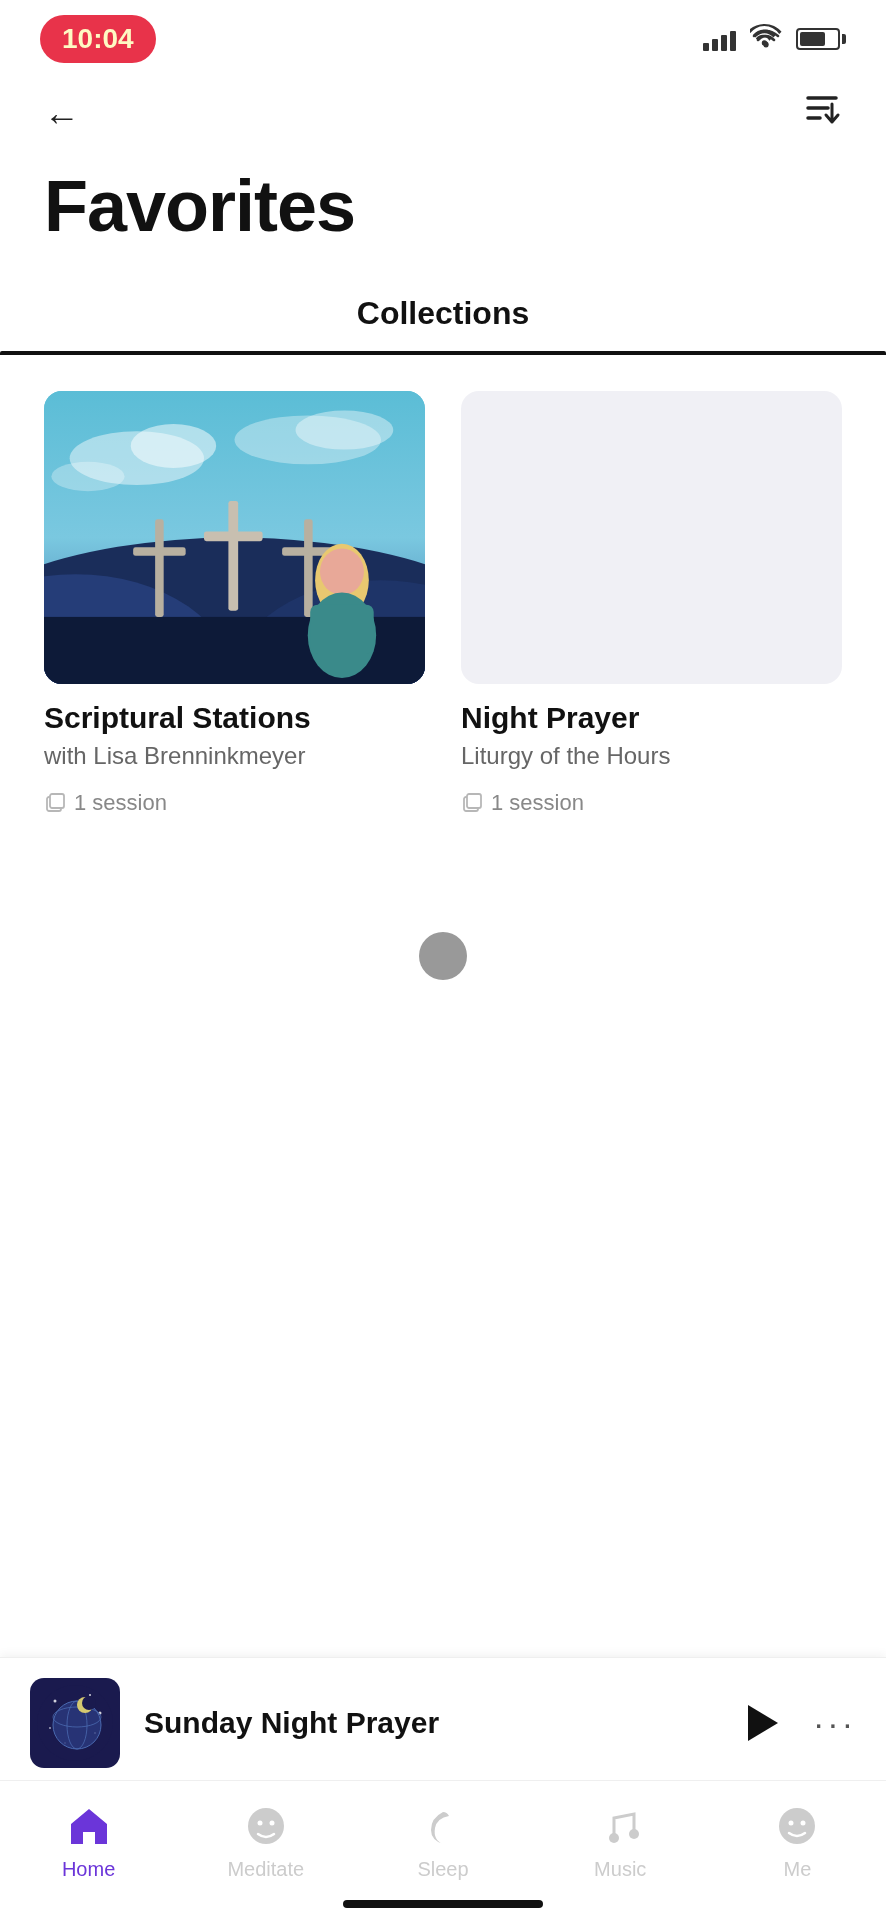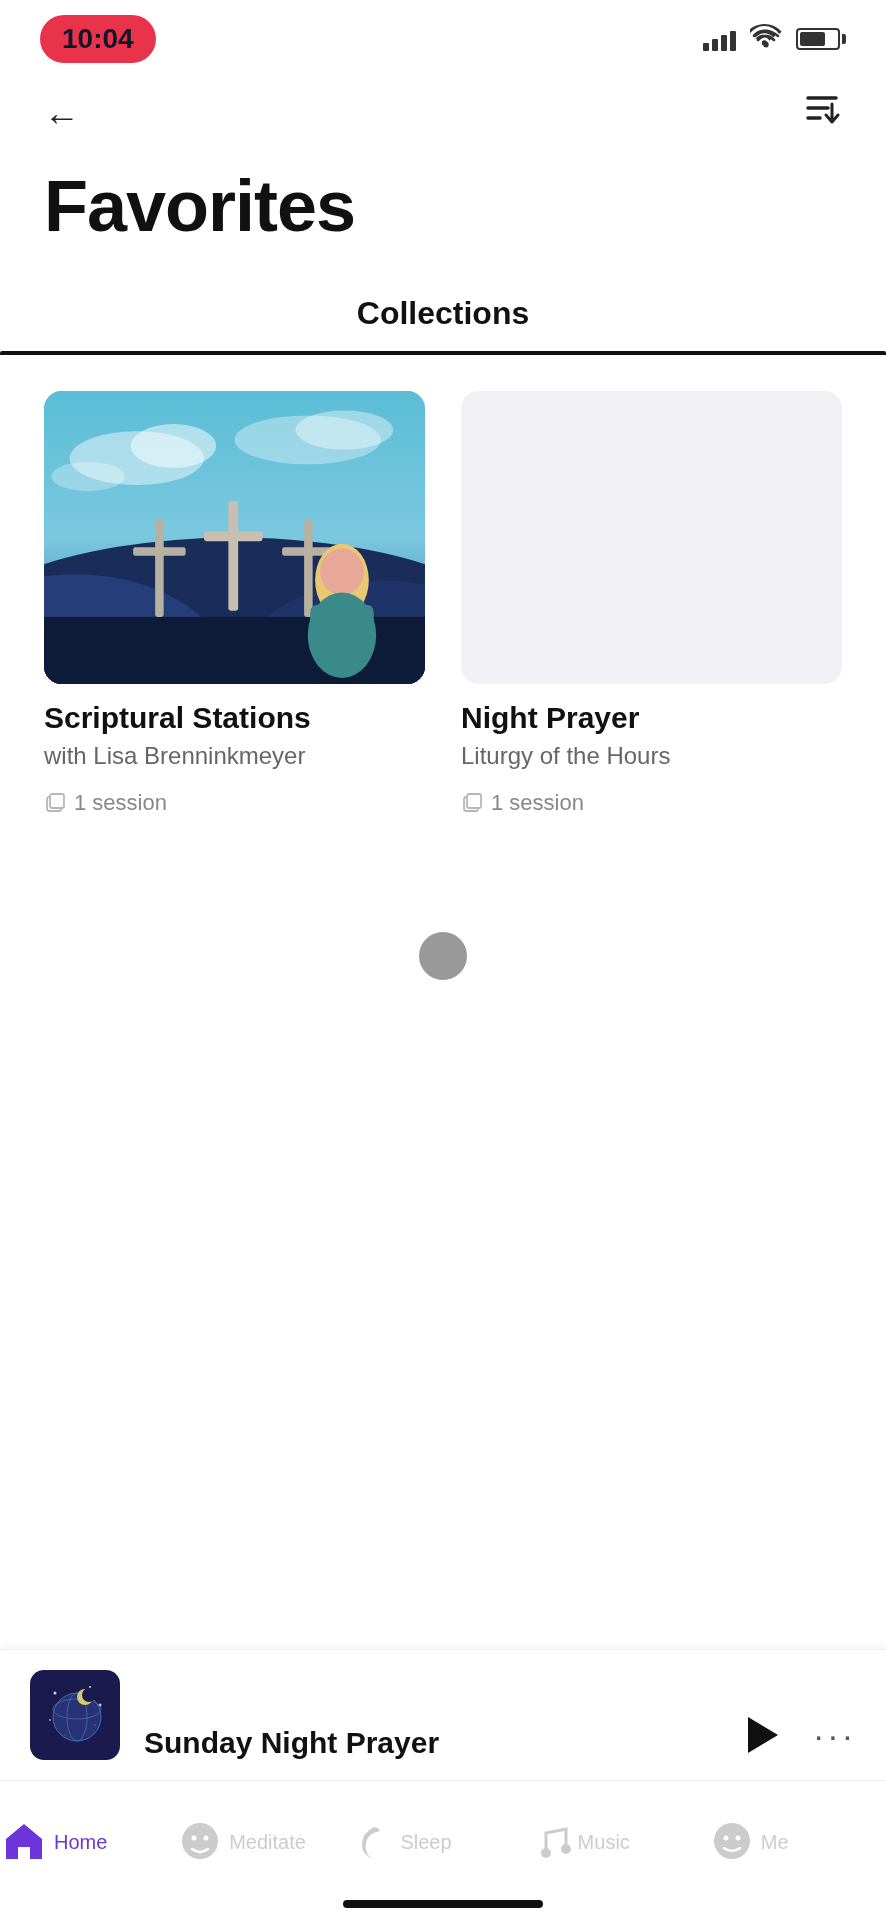--- a/index.html
+++ b/index.html
@@ -25,7 +25,7 @@
 
     .time-badge {
       background: #e8334a;
-      color: #0f172a;
+      color: #fef9c3;
       font-size: 28px;
       font-weight: 700;
       border-radius: 28px;

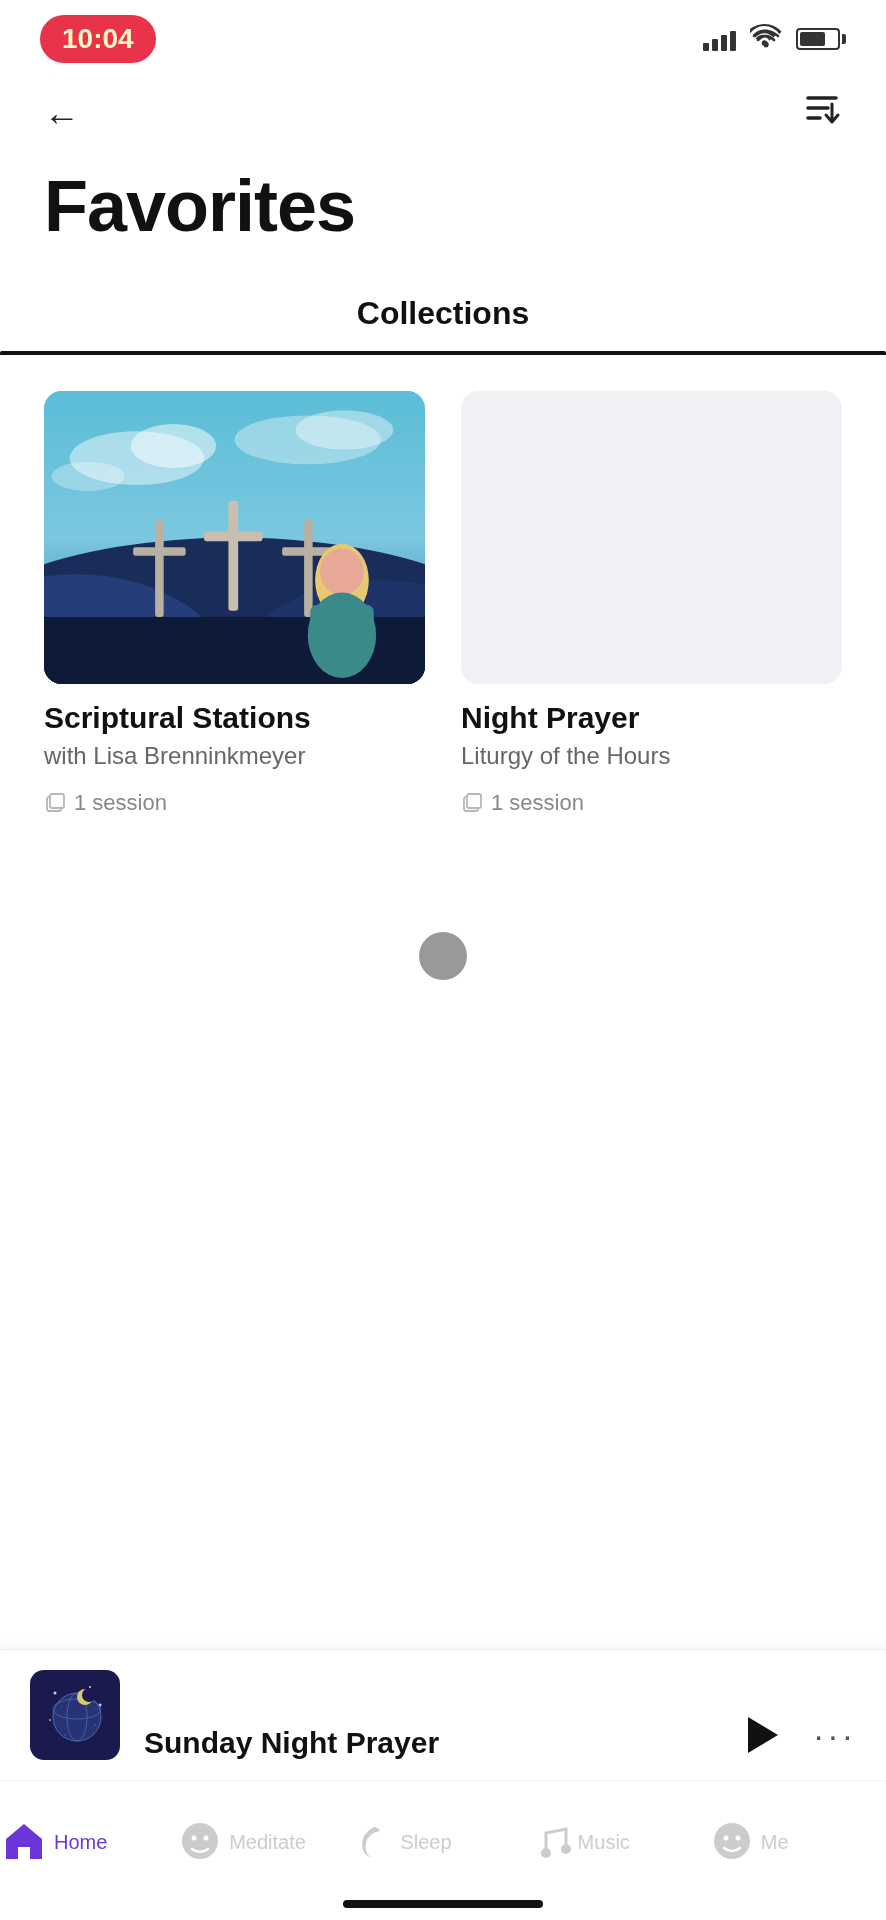--- a/index.html
+++ b/index.html
@@ -229,14 +229,14 @@
     
     .mini-player {
       position: fixed;
-      bottom: 140px;
+      bottom: 132px;
       left: 0;
       right: 0;
       width: 886px;
       background: #ffffff;
       border-top: 1px solid #efefef;
       display: flex;
-      align-items: flex-end;
+      align-items: center;
       padding: 20px 30px;
       gap: 24px;
       box-shadow: 0 -2px 10px rgba(0,0,0,0.06);

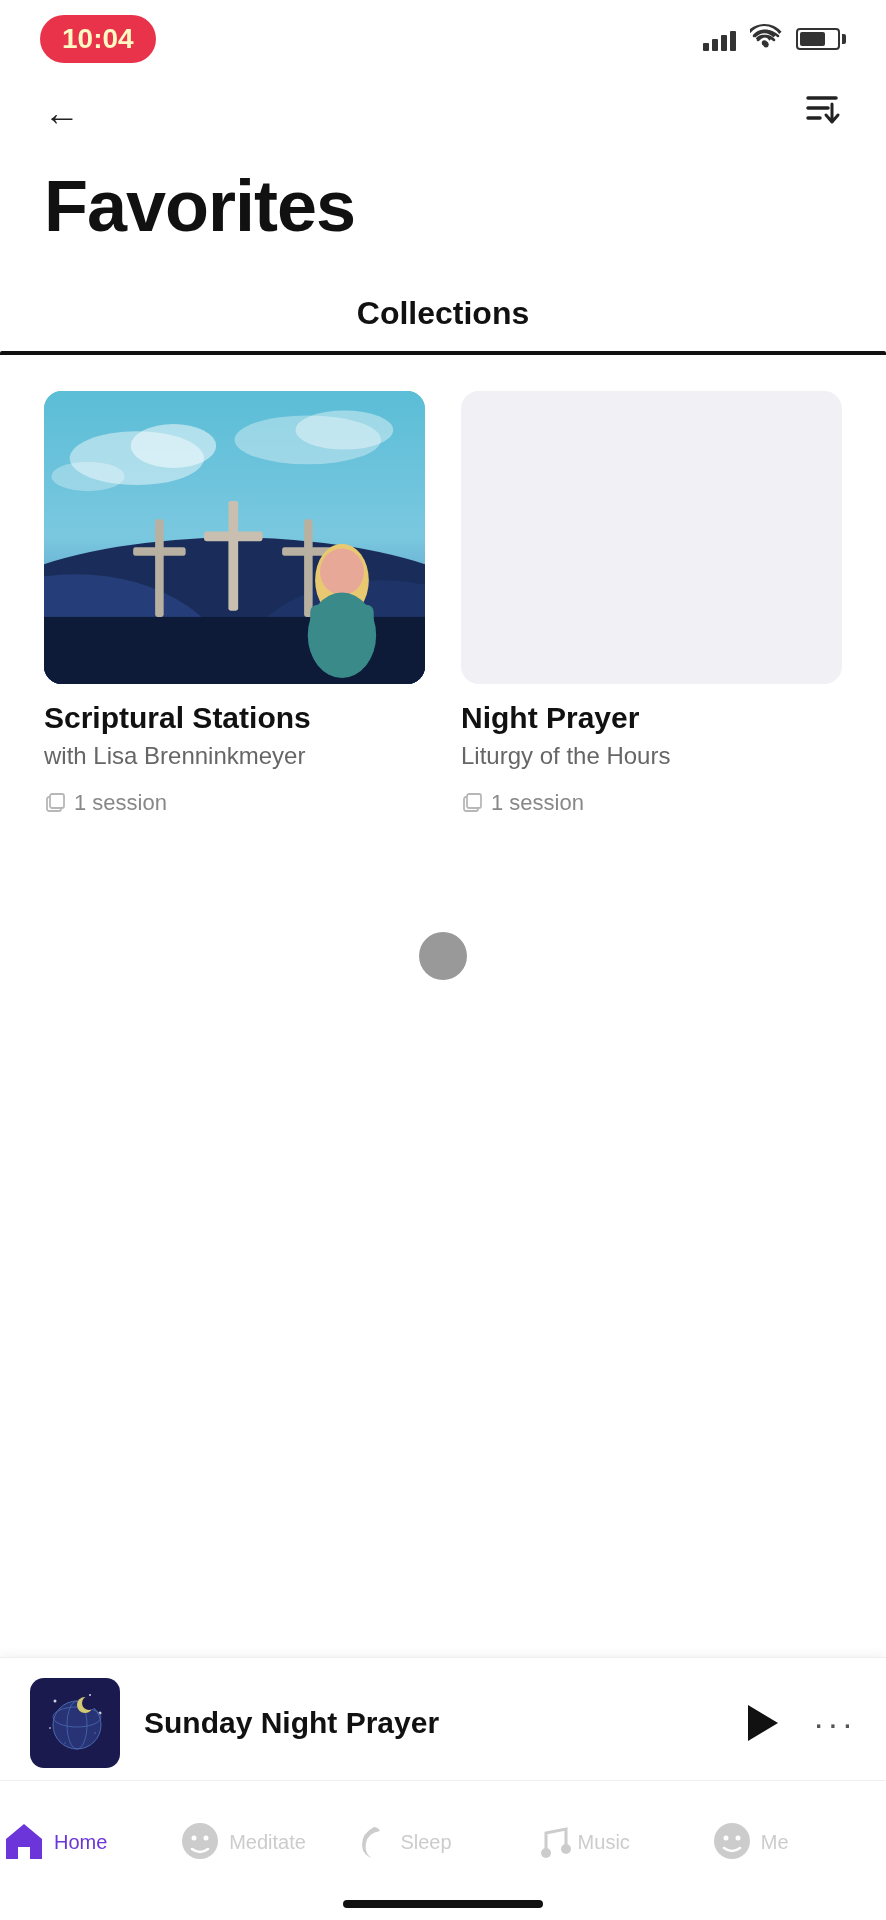--- a/index.html
+++ b/index.html
@@ -314,7 +314,7 @@
 
     .nav-item {
       display: flex;
-      flex-direction: row;
+      flex-direction: column;
       align-items: center;
       gap: 6px;
       cursor: pointer;

